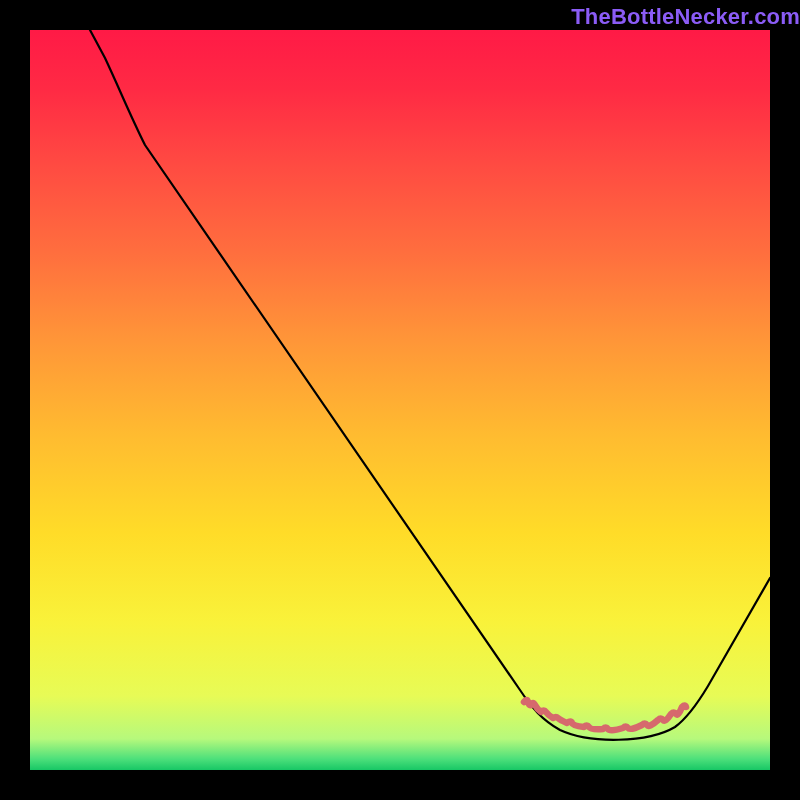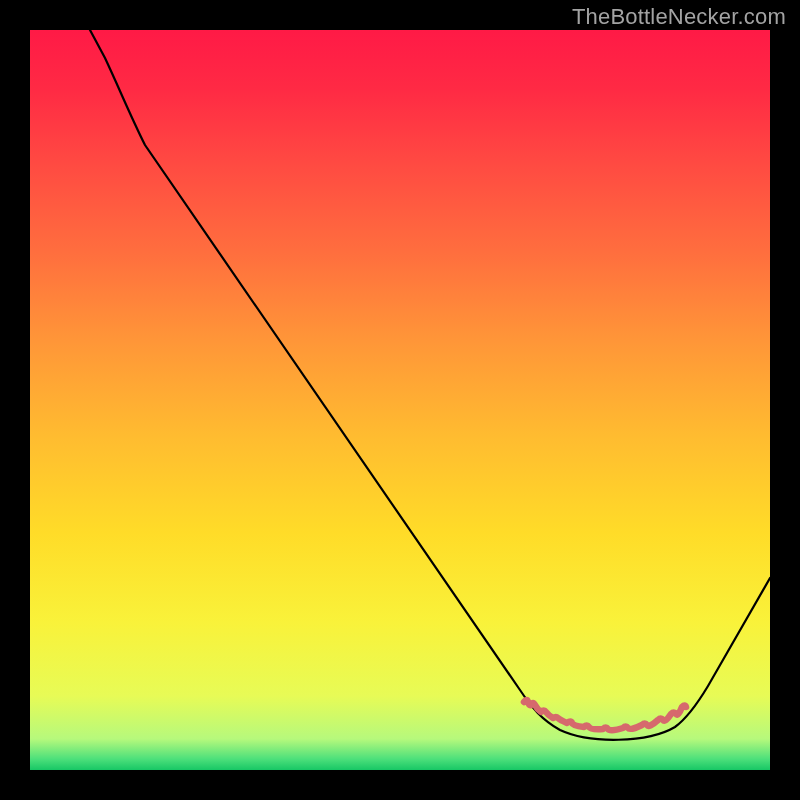--- a/index.html
+++ b/index.html
@@ -20,10 +20,10 @@
   .watermark {
     position: absolute;
     top: 4px;
-    right: 14px;
-    color: #a3a3a3;
+    right: 0;
+    color: #8b5cf6;
     font-size: 22px;
-    font-weight: 400;
+    font-weight: 700;
     letter-spacing: 0.2px;
   }
   .plot {

